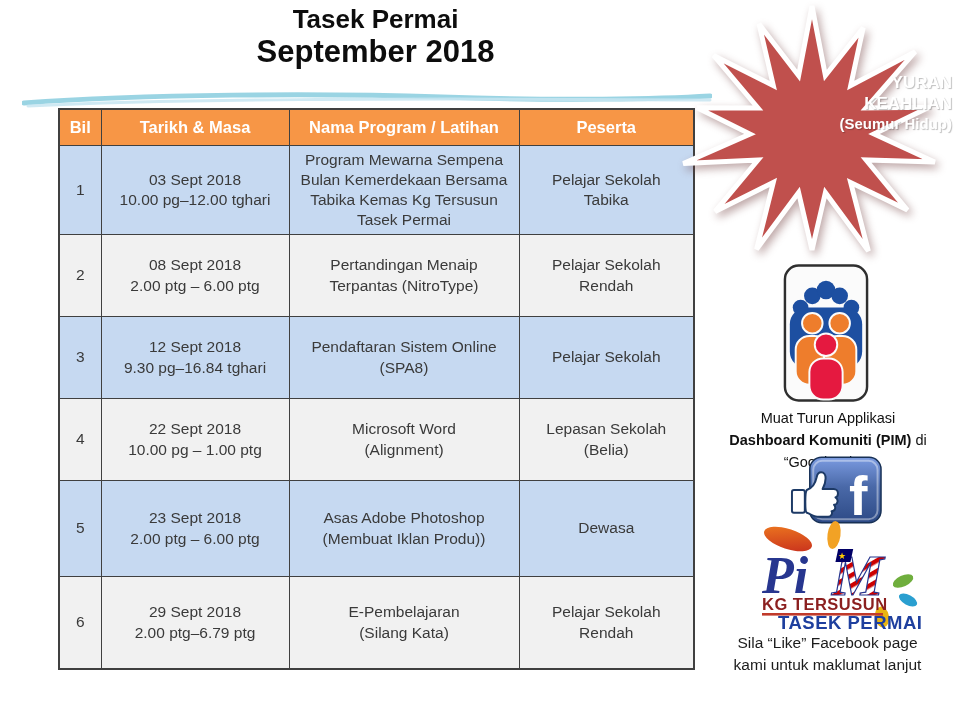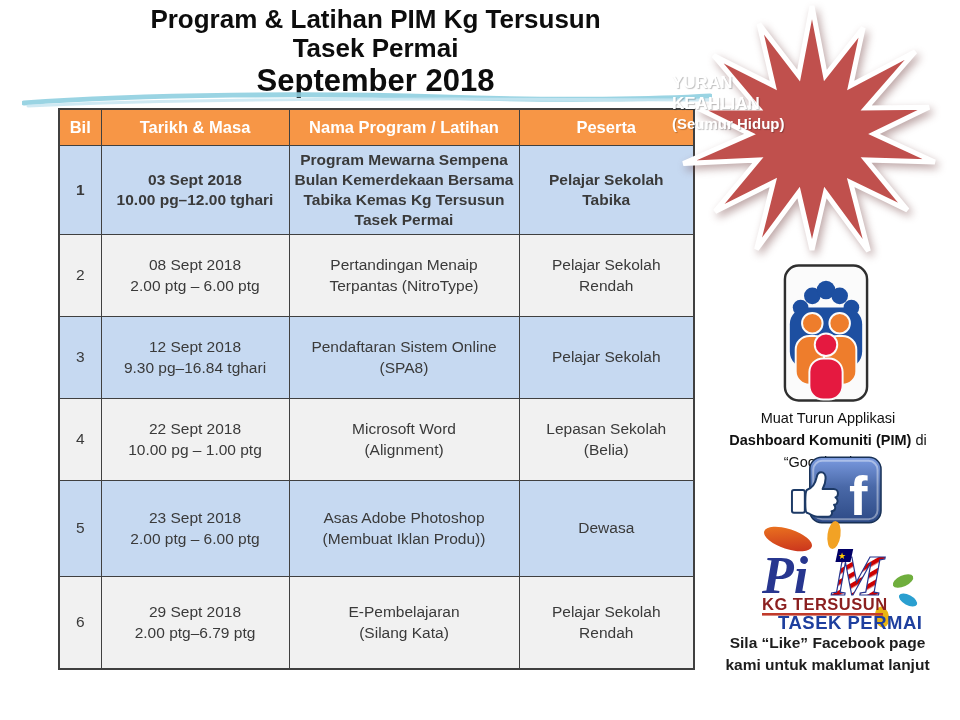--- a/index.html
+++ b/index.html
@@ -57,7 +57,6 @@
 <body>
 
 <div class="title-block">
-  <div class="title-line-1">Program &amp; Latihan PIM Kg Tersusun</div>
   <div class="title-line-2">Tasek Permai</div>
   <div class="title-line-3">September 2018</div>
 </div>

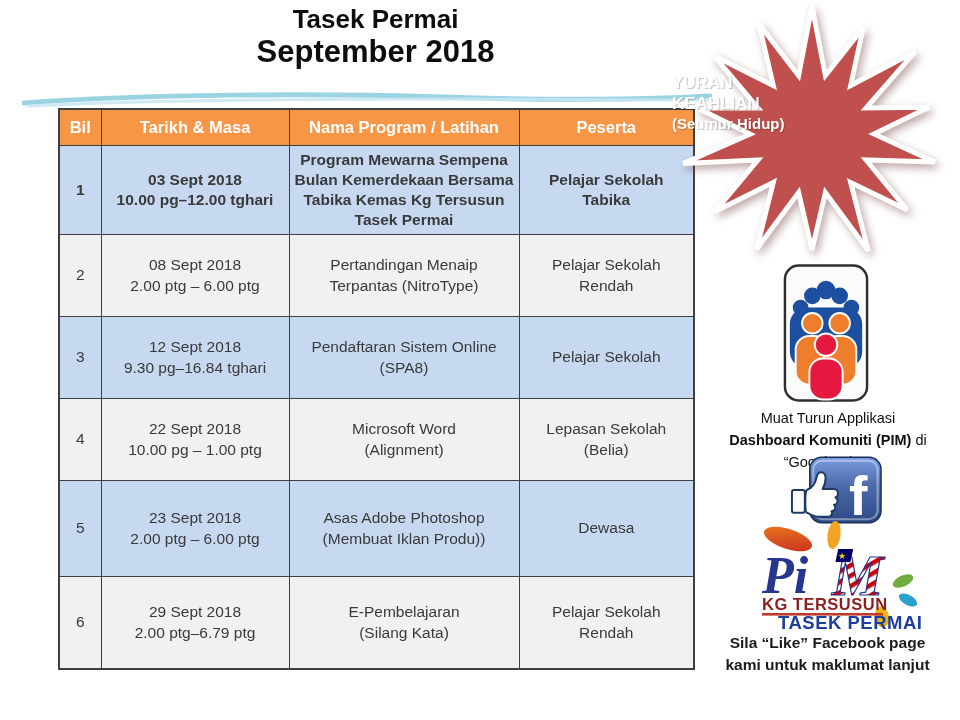--- a/index.html
+++ b/index.html
@@ -38,7 +38,7 @@
   .badge-wrap { position:absolute; left:672px; top:4px; width:280px; height:260px; }
   .badge-wrap svg { filter:drop-shadow(3px 4px 4px rgba(110,60,60,.45)); }
   .badge-text {
-    position:absolute; left:0; top:68px; width:280px; text-align:left;
+    position:absolute; left:0; top:68px; width:280px; text-align:right;
     color:#ffffff; font-weight:bold; text-shadow:1px 1px 1px rgba(0,0,0,.25);
   }
   .badge-l1, .badge-l2 { font-size:17px; line-height:21px; }

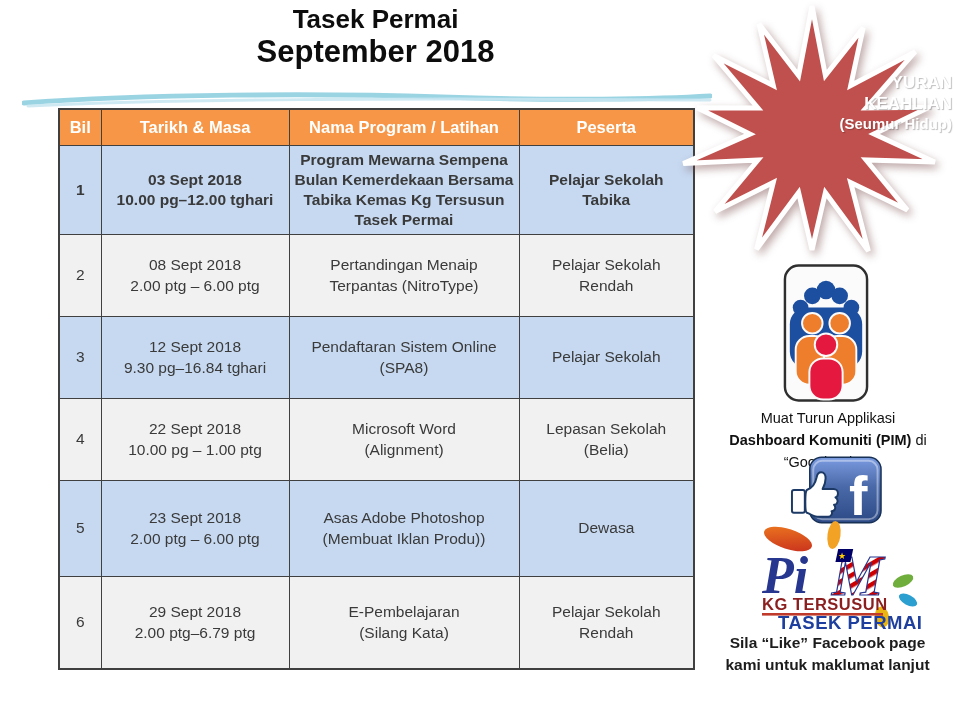--- a/index.html
+++ b/index.html
@@ -29,7 +29,7 @@
   table.sched thead th { background:#f79646; color:#ffffff; font-weight:bold; font-size:16.5px; height:31px; }
   tr.blue td { background:#c6d9f1; }
   tr.gray td { background:#f1f1f1; }
-  tr.r1 td { height:84px;font-weight:bold; } tr.r2 td { height:77px; } tr.r3 td { height:77px; }
+  tr.r1 td { height:84px; } tr.r2 td { height:77px; } tr.r3 td { height:77px; }
   tr.r4 td { height:77px; } tr.r5 td { height:91px; } tr.r6 td { height:87px; }
   .ml { white-space:pre-line; }
   td.bil { font-size:17px; }

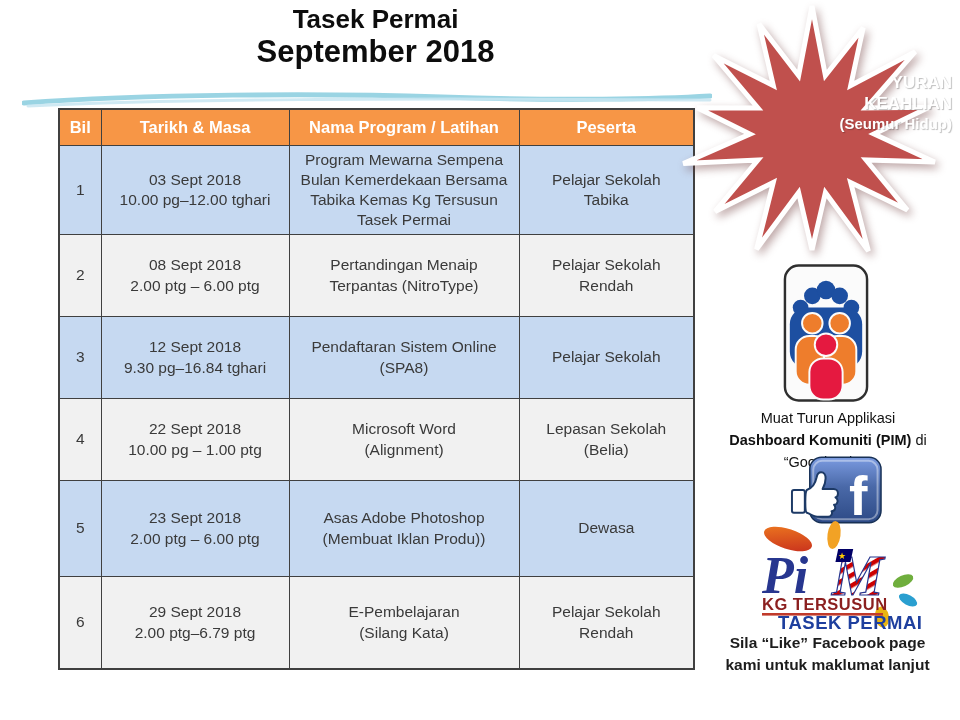--- a/index.html
+++ b/index.html
@@ -50,7 +50,7 @@
   .app-text { position:absolute; left:698px; top:408px; width:260px; text-align:center; font-size:14.5px; line-height:1.5; color:#111; }
   .fb-icon { position:absolute; left:788px; top:455px; }
   .pim-logo { position:absolute; left:750px; top:517px; }
-  .footer-text { position:absolute; left:695px; top:632px; width:265px; text-align:center; font-size:15.5px; line-height:1.45; color:#1c1c1c;font-weight:bold; }
+  .footer-text { position:absolute; left:695px; top:632px; width:265px; text-align:center; font-size:15.5px; line-height:1.45; color:#1c1c1c; }
   .footer-note { margin-top:11px; }
 </style>
 </head>

